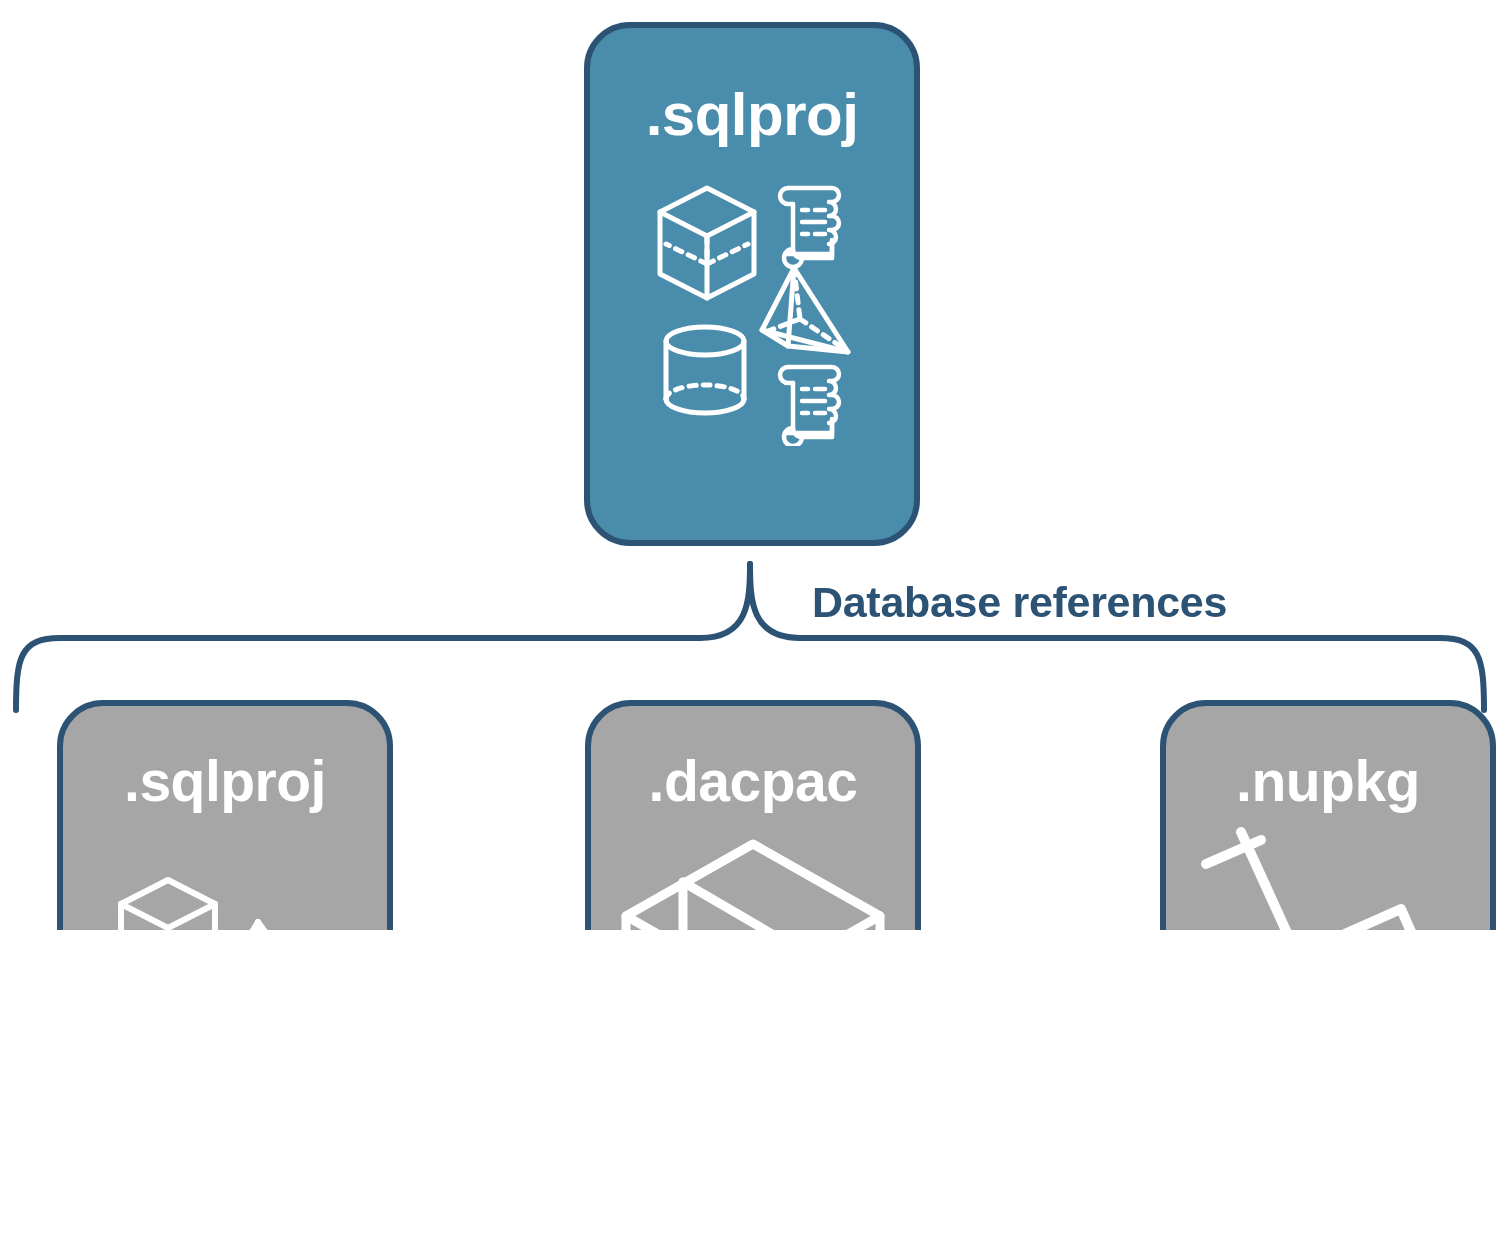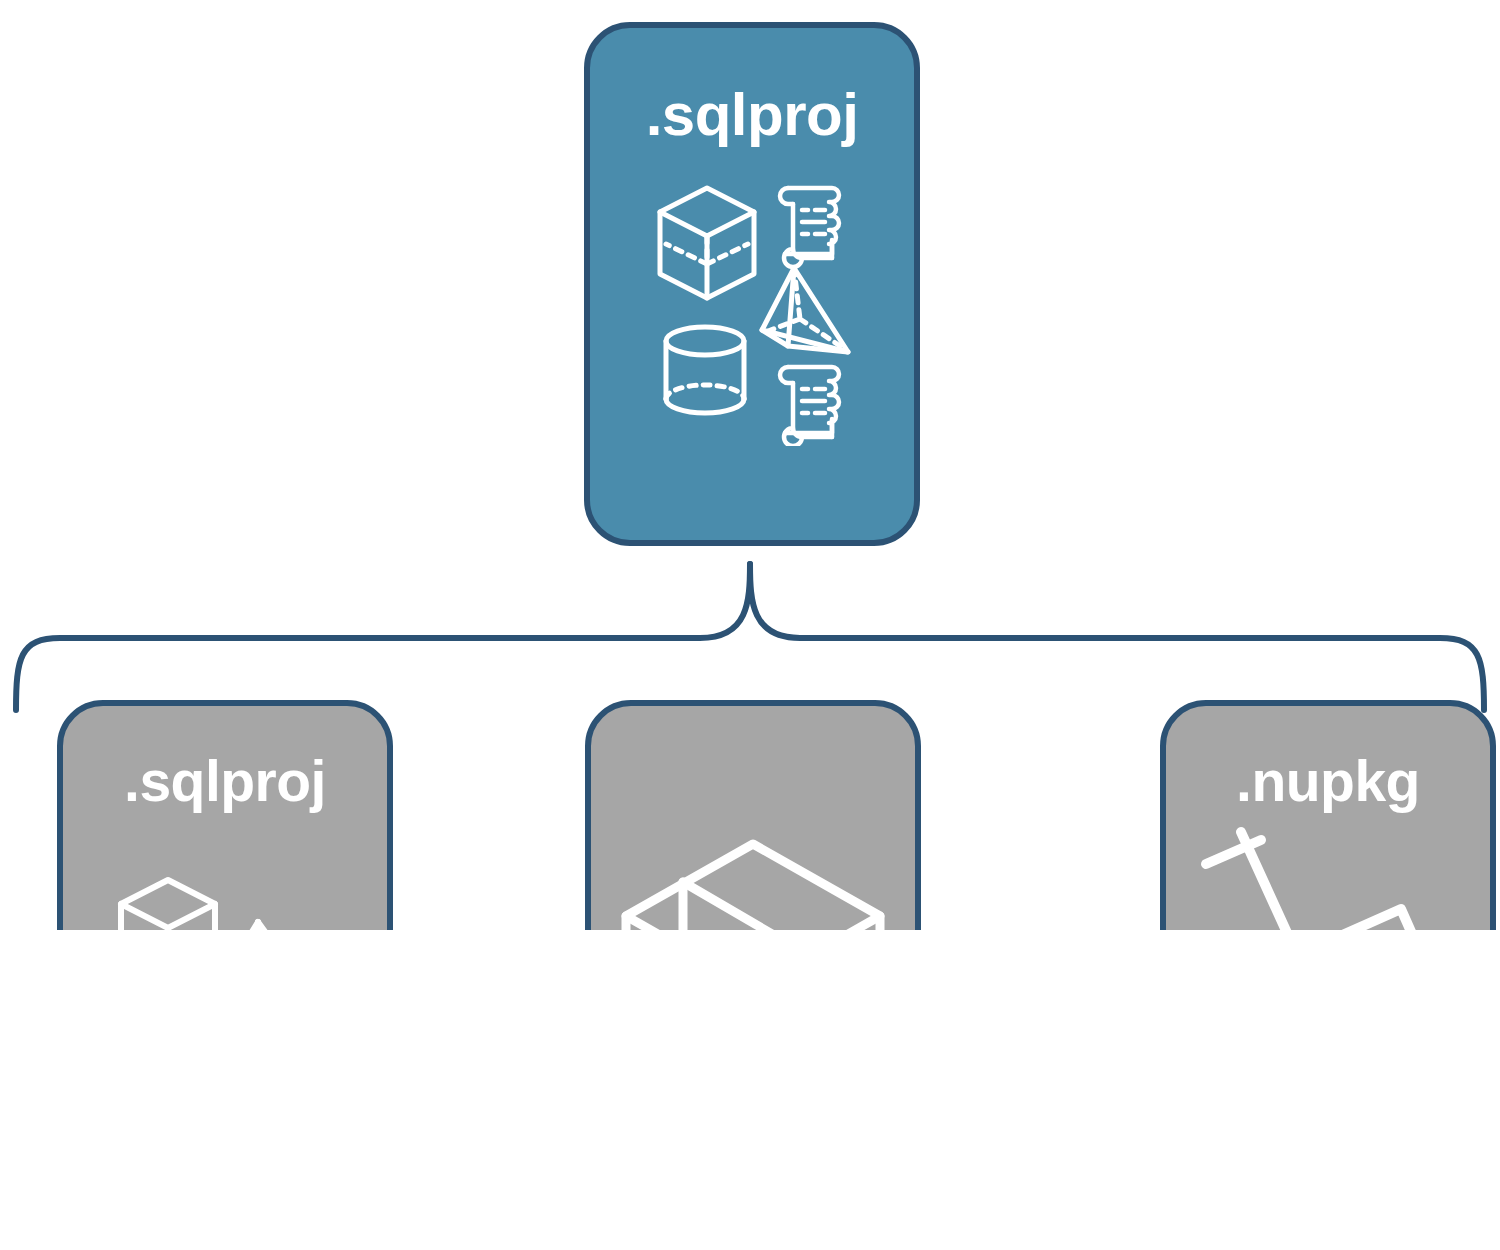--- a/index.html
+++ b/index.html
@@ -188,6 +188,7 @@
     </svg>
   </div>
 
+  <div id="brace-label">Database references</div>
 
   <div class="card secondary" id="card-sqlproj">
     <div class="card-title">.sqlproj</div>

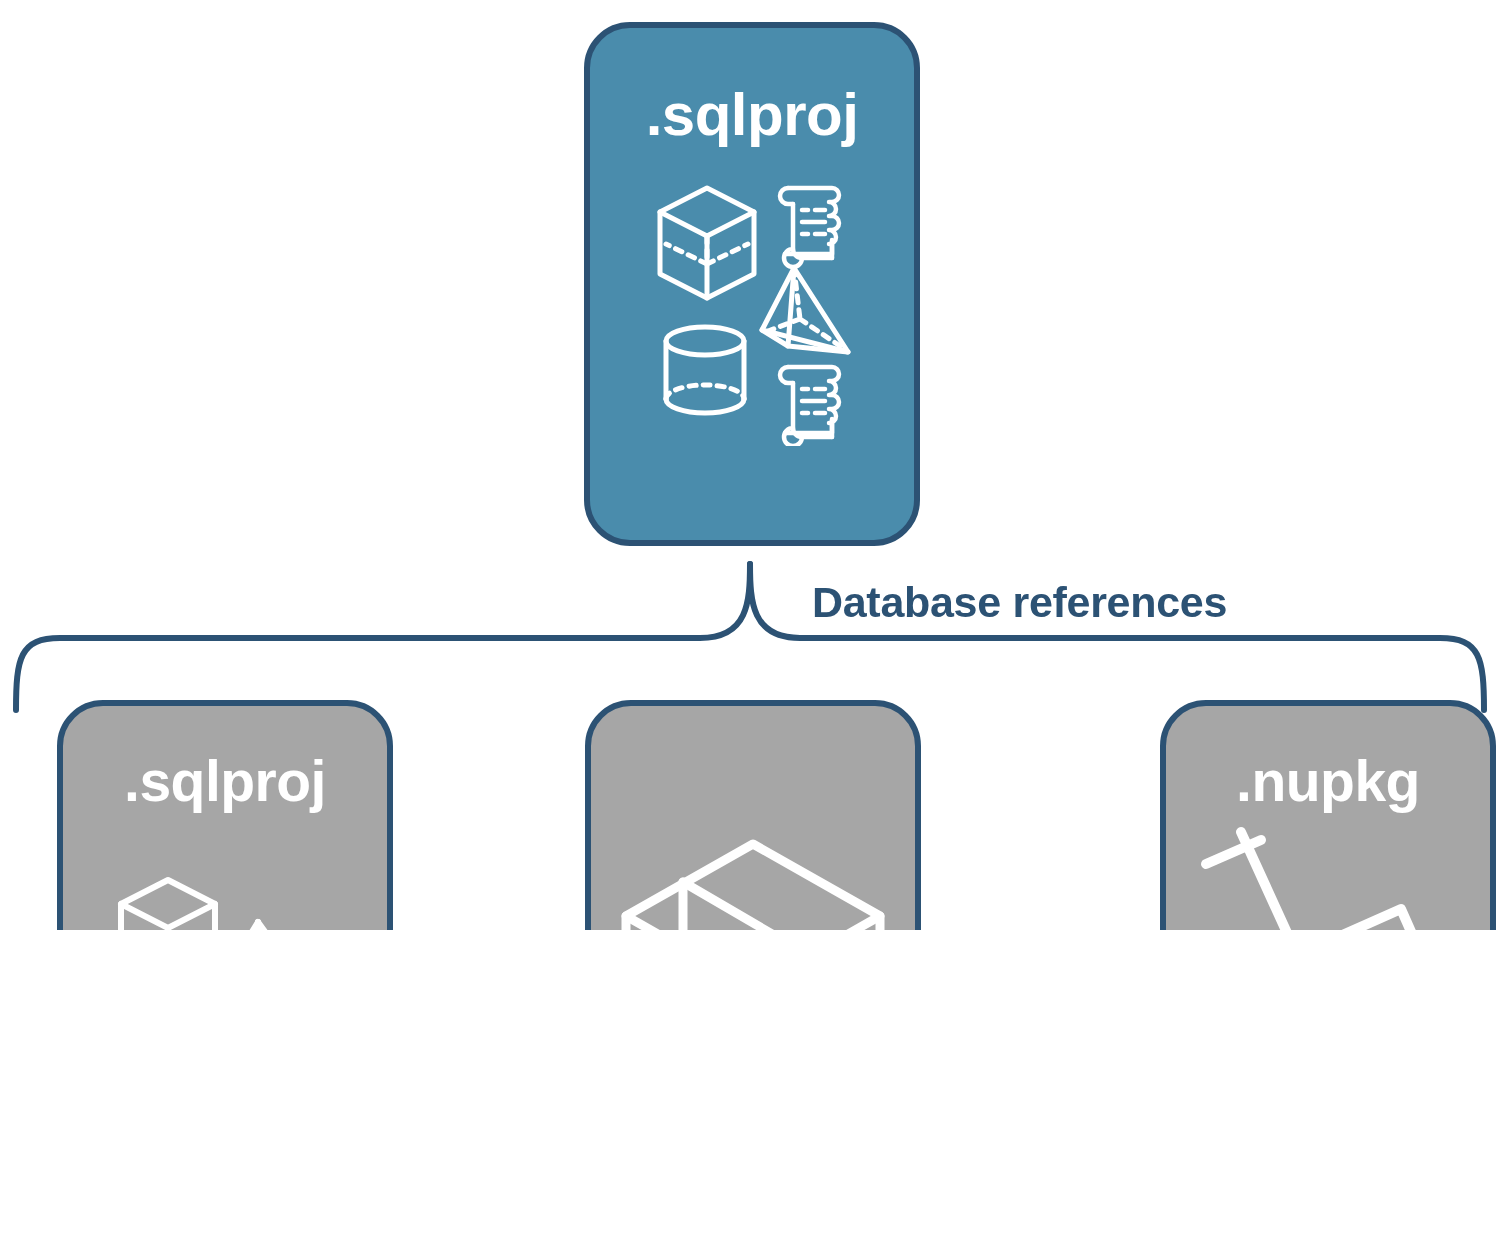--- a/index.html
+++ b/index.html
@@ -226,6 +226,7 @@
   </div>
 
   <div class="card secondary" id="card-dacpac">
+    <div class="card-title">.dacpac</div>
 
     <div class="icon-area">
       <svg viewBox="0 0 290 290" fill="none" stroke="#ffffff" stroke-width="9" stroke-linecap="round" stroke-linejoin="round">

